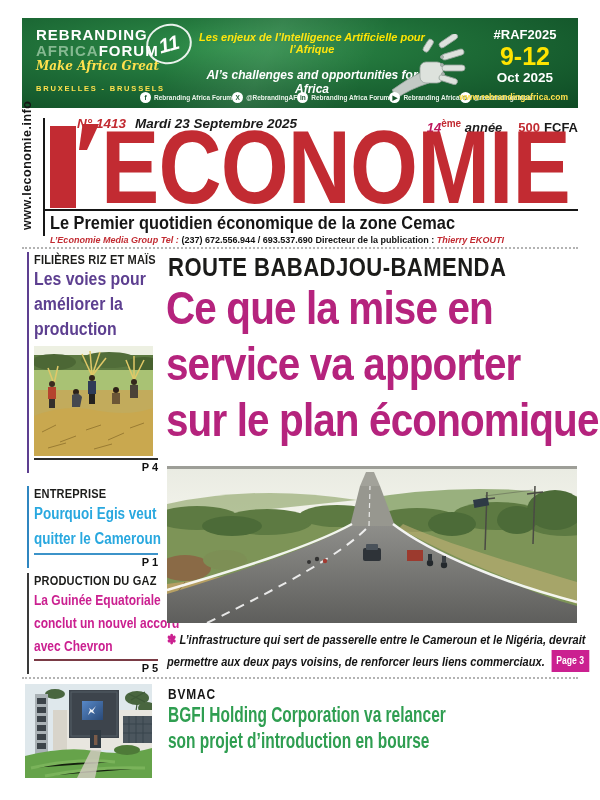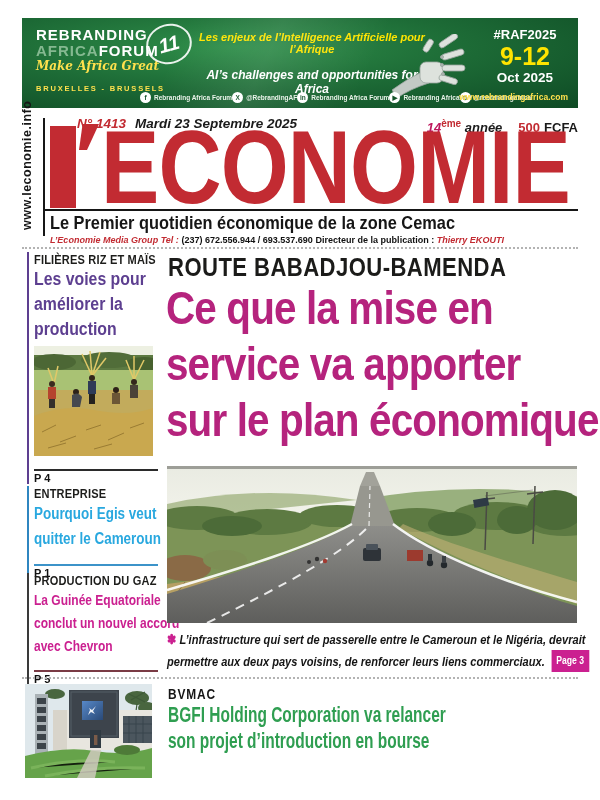--- a/index.html
+++ b/index.html
@@ -75,7 +75,7 @@
   .s2h{color:#29a8df;font-size:16px;line-height:25px;transform:scaleX(.84);}
   .s3h{color:#cb2090;font-size:15px;line-height:23px;transform:scaleX(.8);}
   .s-photo{margin-top:4px;width:119px;height:110px;display:block;}
-  .pnum{border-top:2px solid #2b2b2b;margin-top:13px;text-align:left;font-size:11px;font-weight:bold;color:#111;padding-top:1px;}
+  .pnum{border-top:2px solid #2b2b2b;margin-top:2px;text-align:right;font-size:11px;font-weight:bold;color:#111;padding-top:1px;}
   .story2 .pnum{border-color:#3c93c9;}
   .story3 .pnum{border-color:#7a3b45;}
 

